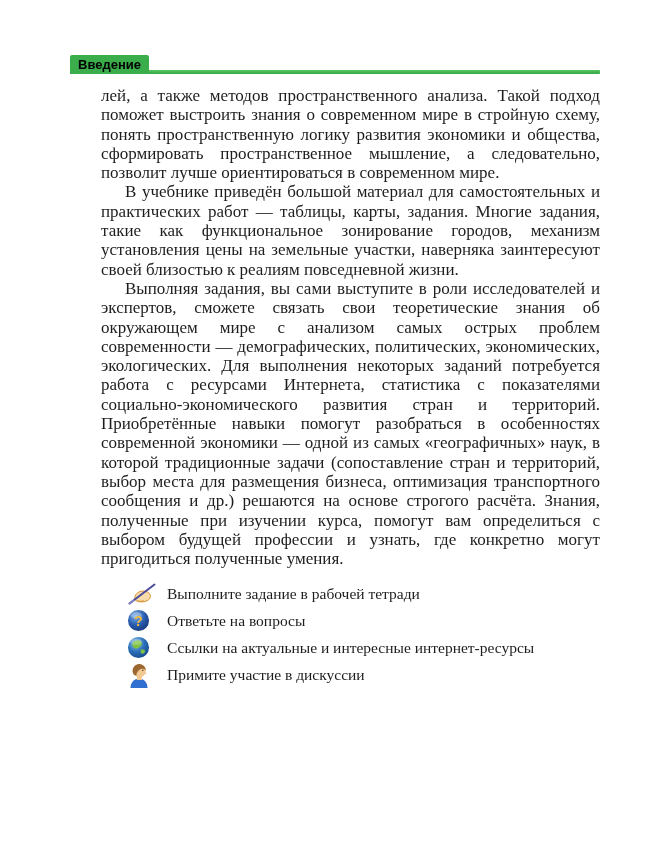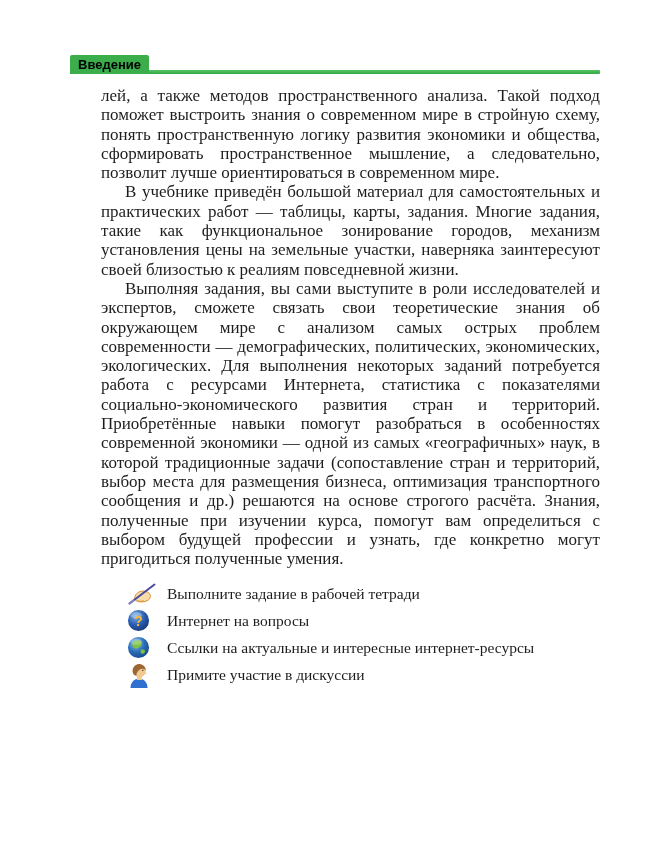--- a/index.html
+++ b/index.html
@@ -133,7 +133,7 @@
             <text x="12" y="17.5" text-anchor="middle" font-family="Liberation Sans, sans-serif" font-size="15" font-weight="bold" fill="#f2b93c">?</text>
           </svg>
         </span>
-        <span class="legend-label">Интернет на вопросы</span>
+        <span class="legend-label">Ответьте на вопросы</span>
       </div>
 
       <div class="legend-item">

